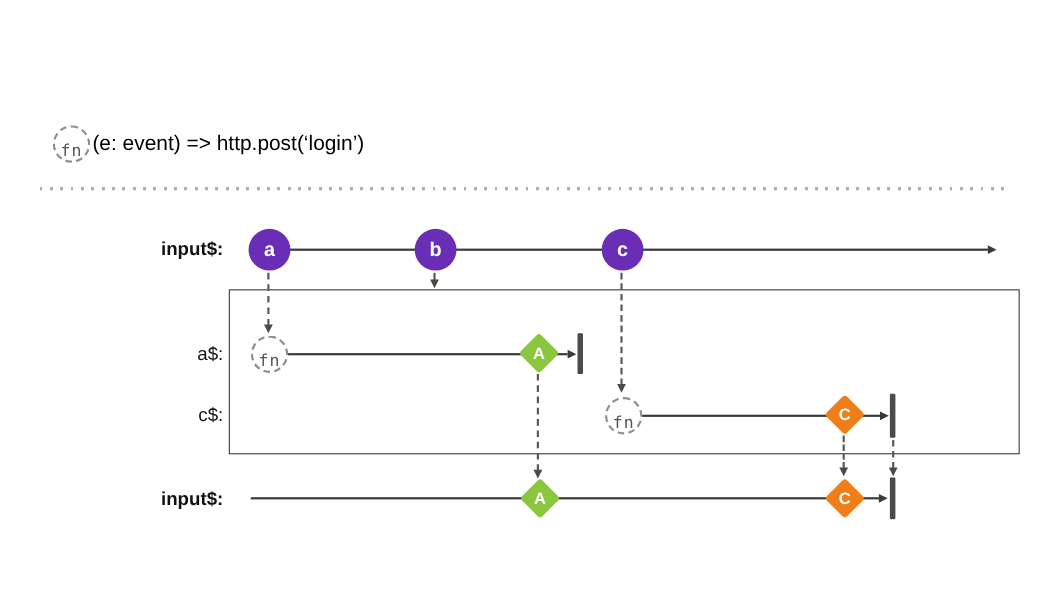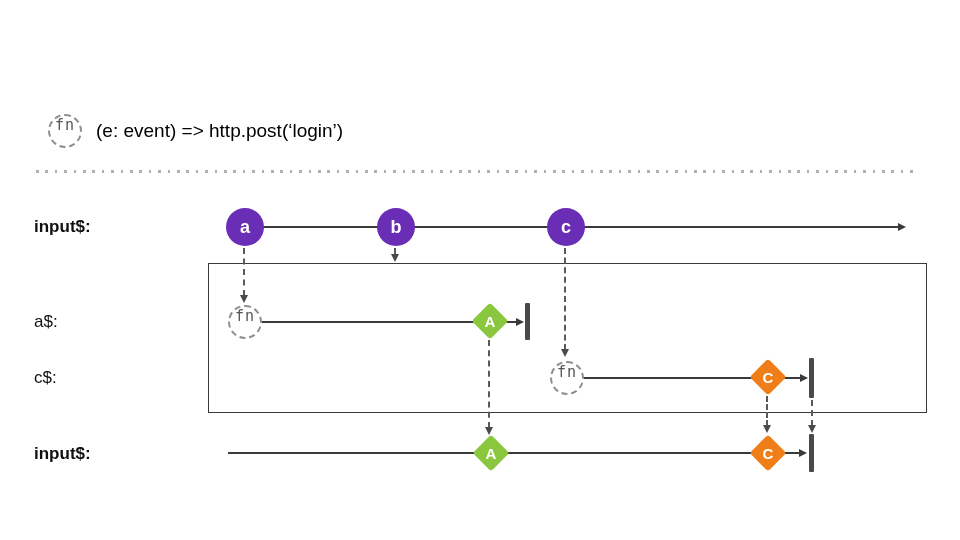--- a/index.html
+++ b/index.html
@@ -15,7 +15,7 @@
   .fn-circle{
     position:absolute;width:34px;height:34px;border-radius:50%;
     border:2px dashed #8f8f8f;background:#fff;box-sizing:border-box;
-    display:flex;align-items:flex-start;justify-content:center;
+    display:flex;align-items:flex-end;justify-content:center;
     color:#555;font-family:"DejaVu Sans Mono", monospace;font-size:15px;letter-spacing:1px;
     z-index:3;
   }

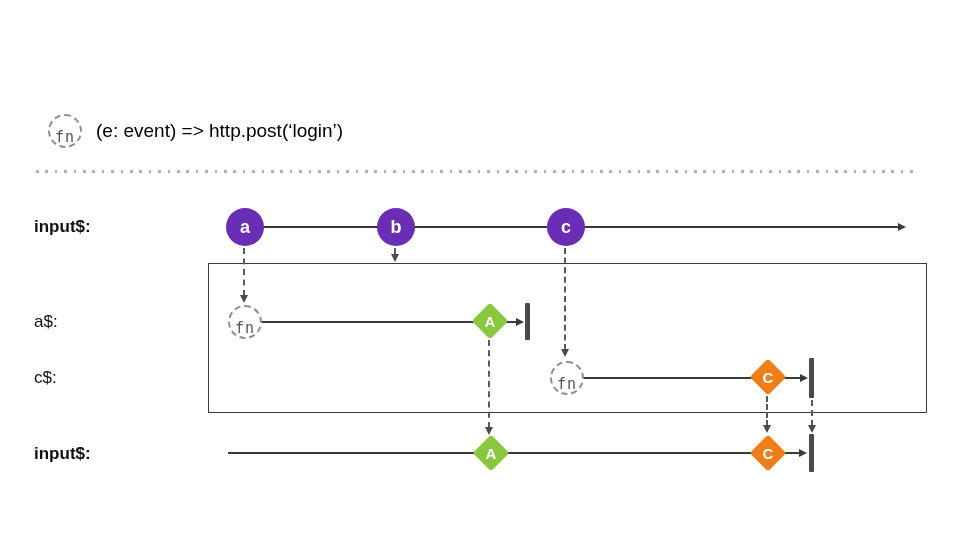--- a/index.html
+++ b/index.html
@@ -20,7 +20,7 @@
     z-index:3;
   }
   .formula{
-    position:absolute;left:96px;top:120px;font-size:19px;color:#000;
+    position:absolute;left:84px;top:120px;font-size:19px;color:#000;
   }
   .dotted-divider{
     position:absolute;left:36px;top:170px;width:884px;height:3px;

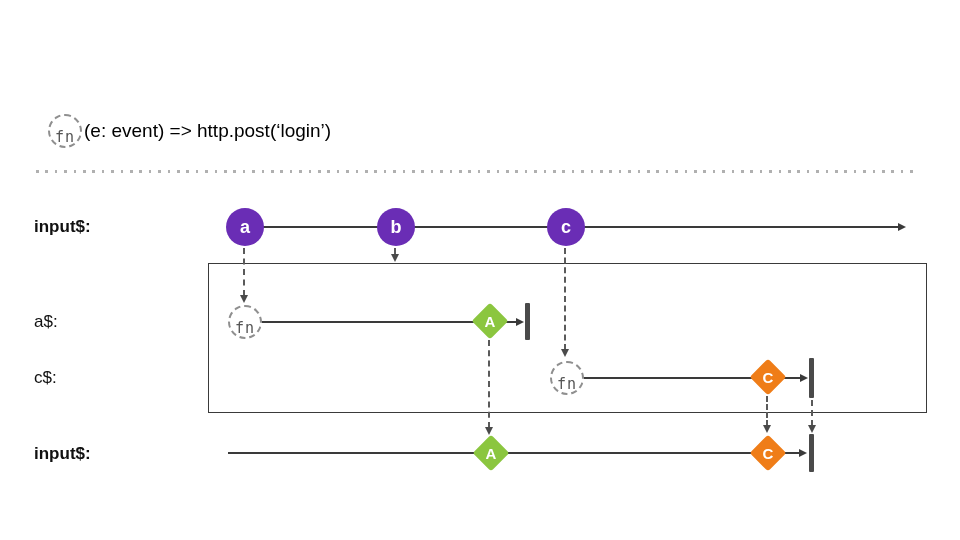--- a/index.html
+++ b/index.html
@@ -27,7 +27,7 @@
     background-image:repeating-linear-gradient(to right,#b0b0b0 0 2.6px,transparent 2.6px 9.4px);
   }
   .row-label{
-    position:absolute;left:34px;width:153px;
+    position:absolute;left:50px;width:153px;text-align:right;
     font-size:17px;color:#111;line-height:20px;
   }
   .bold{font-weight:bold;}

